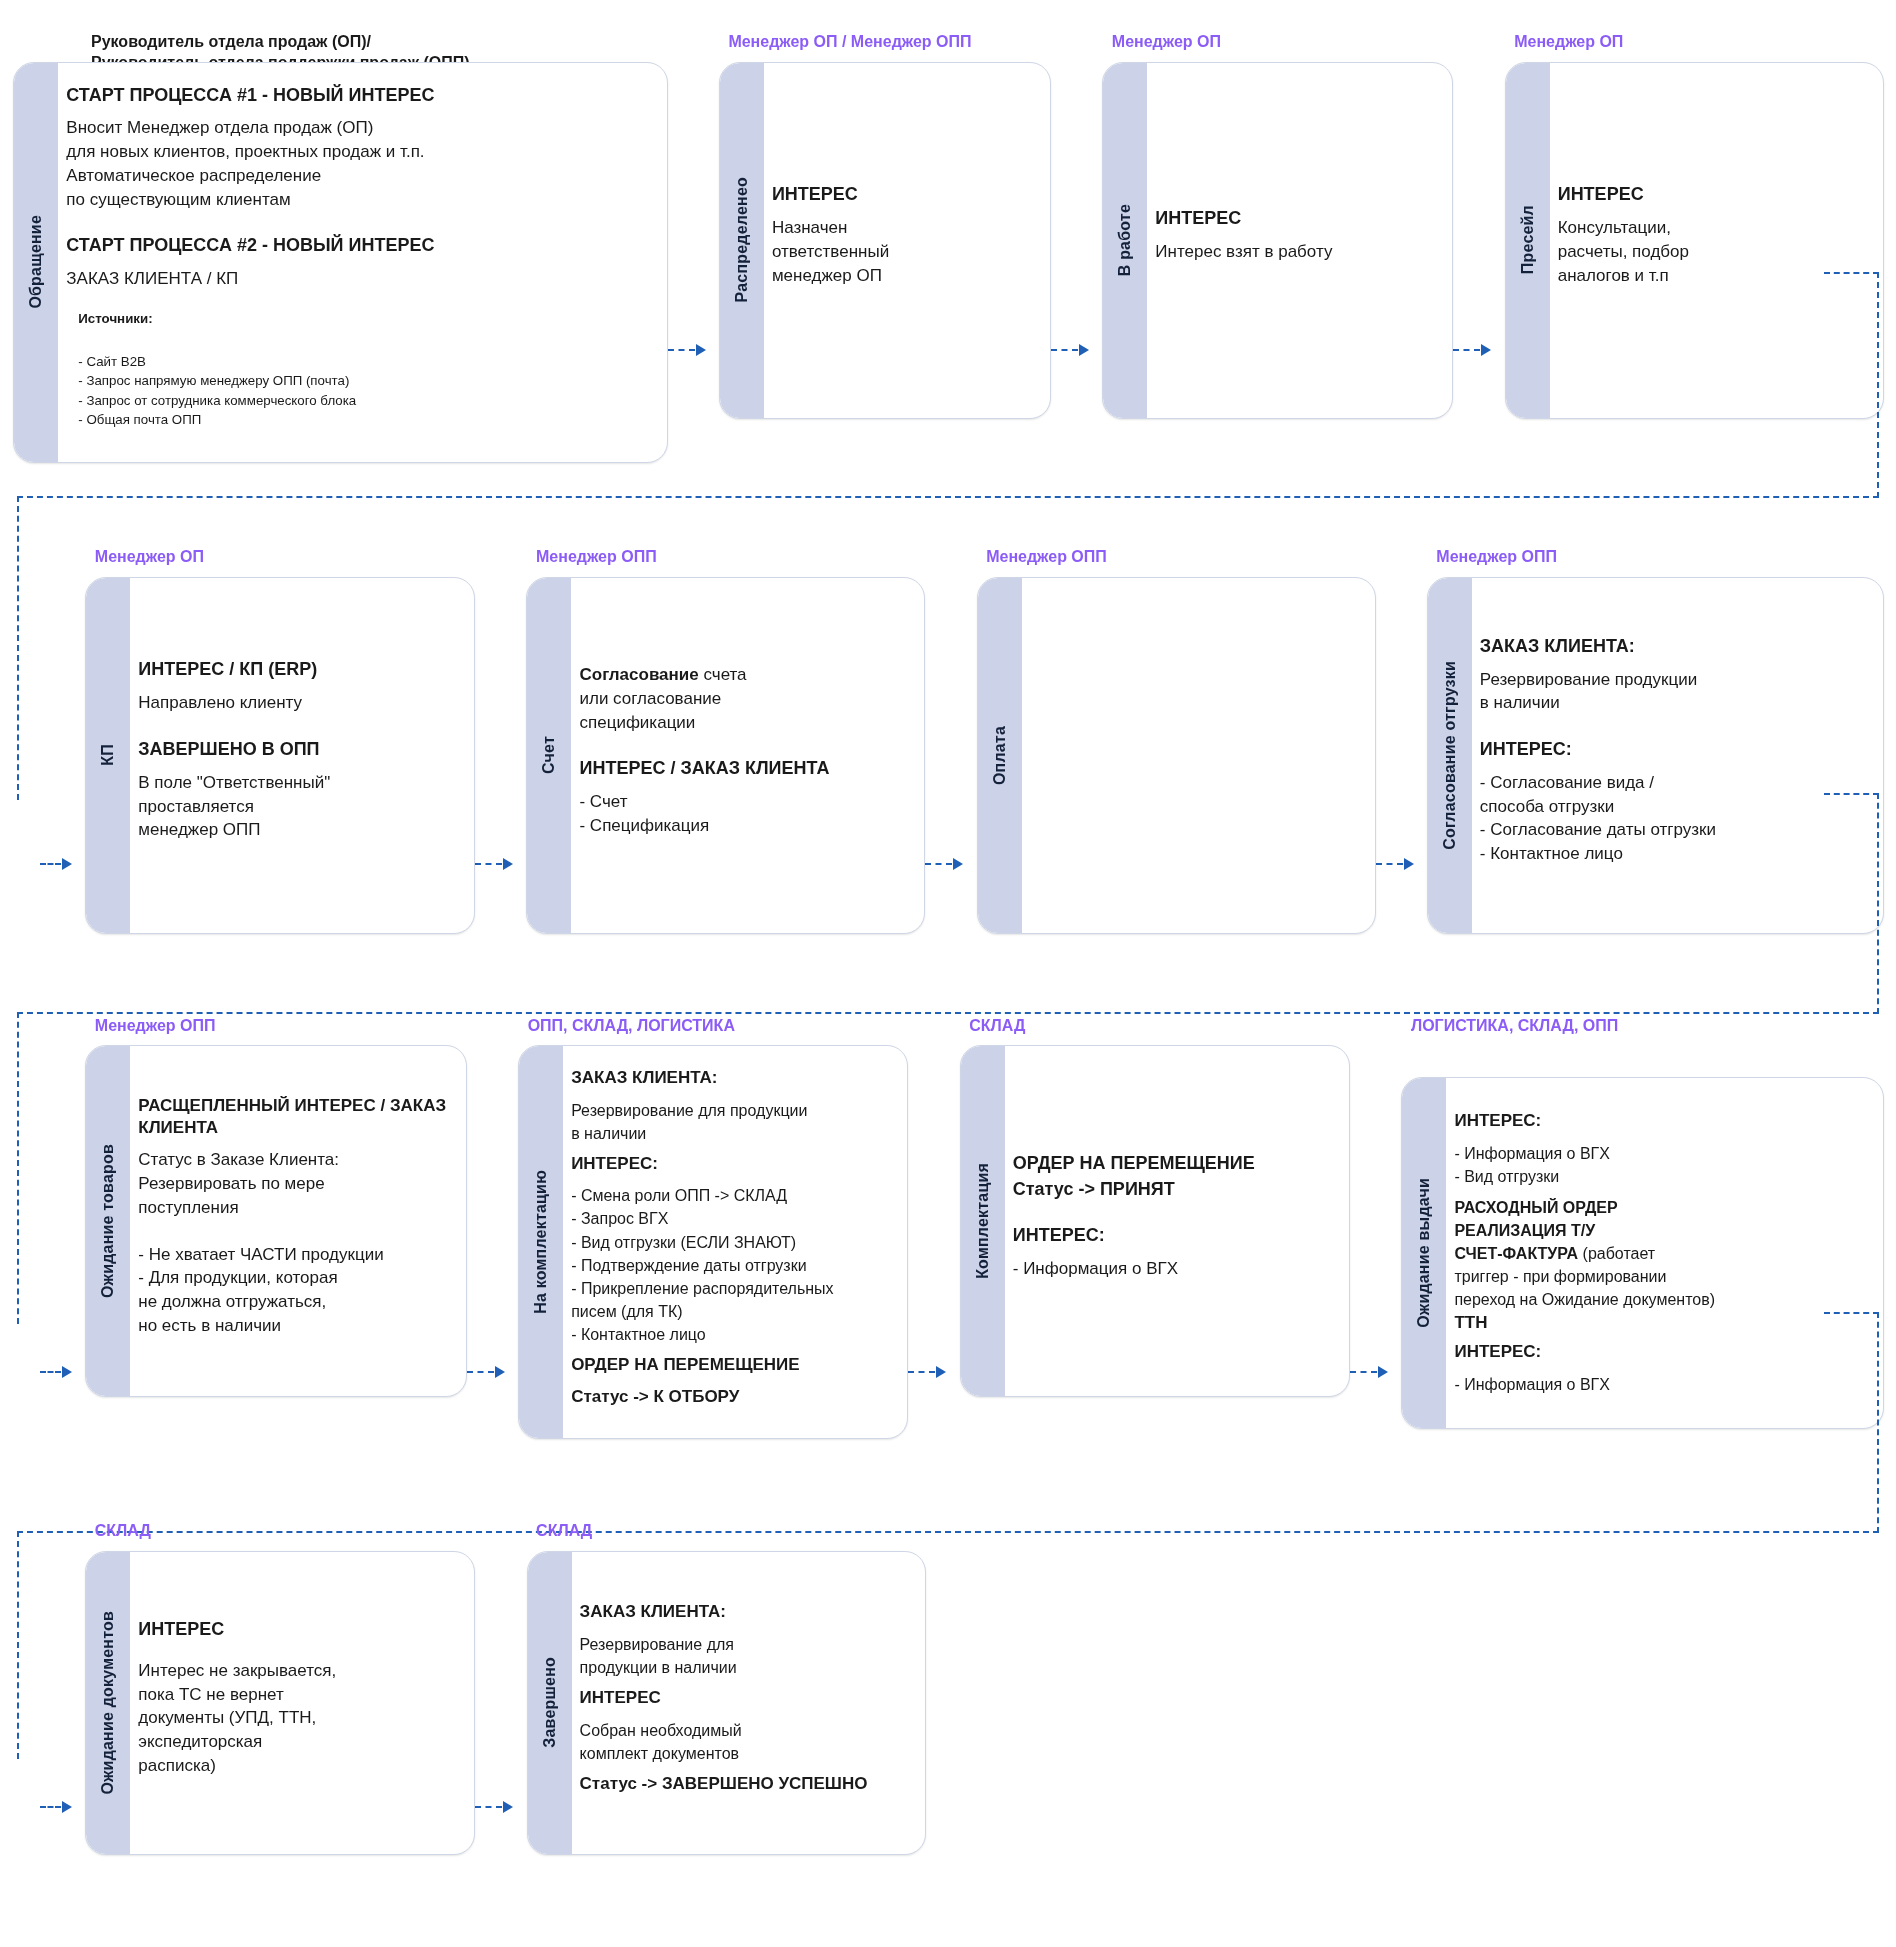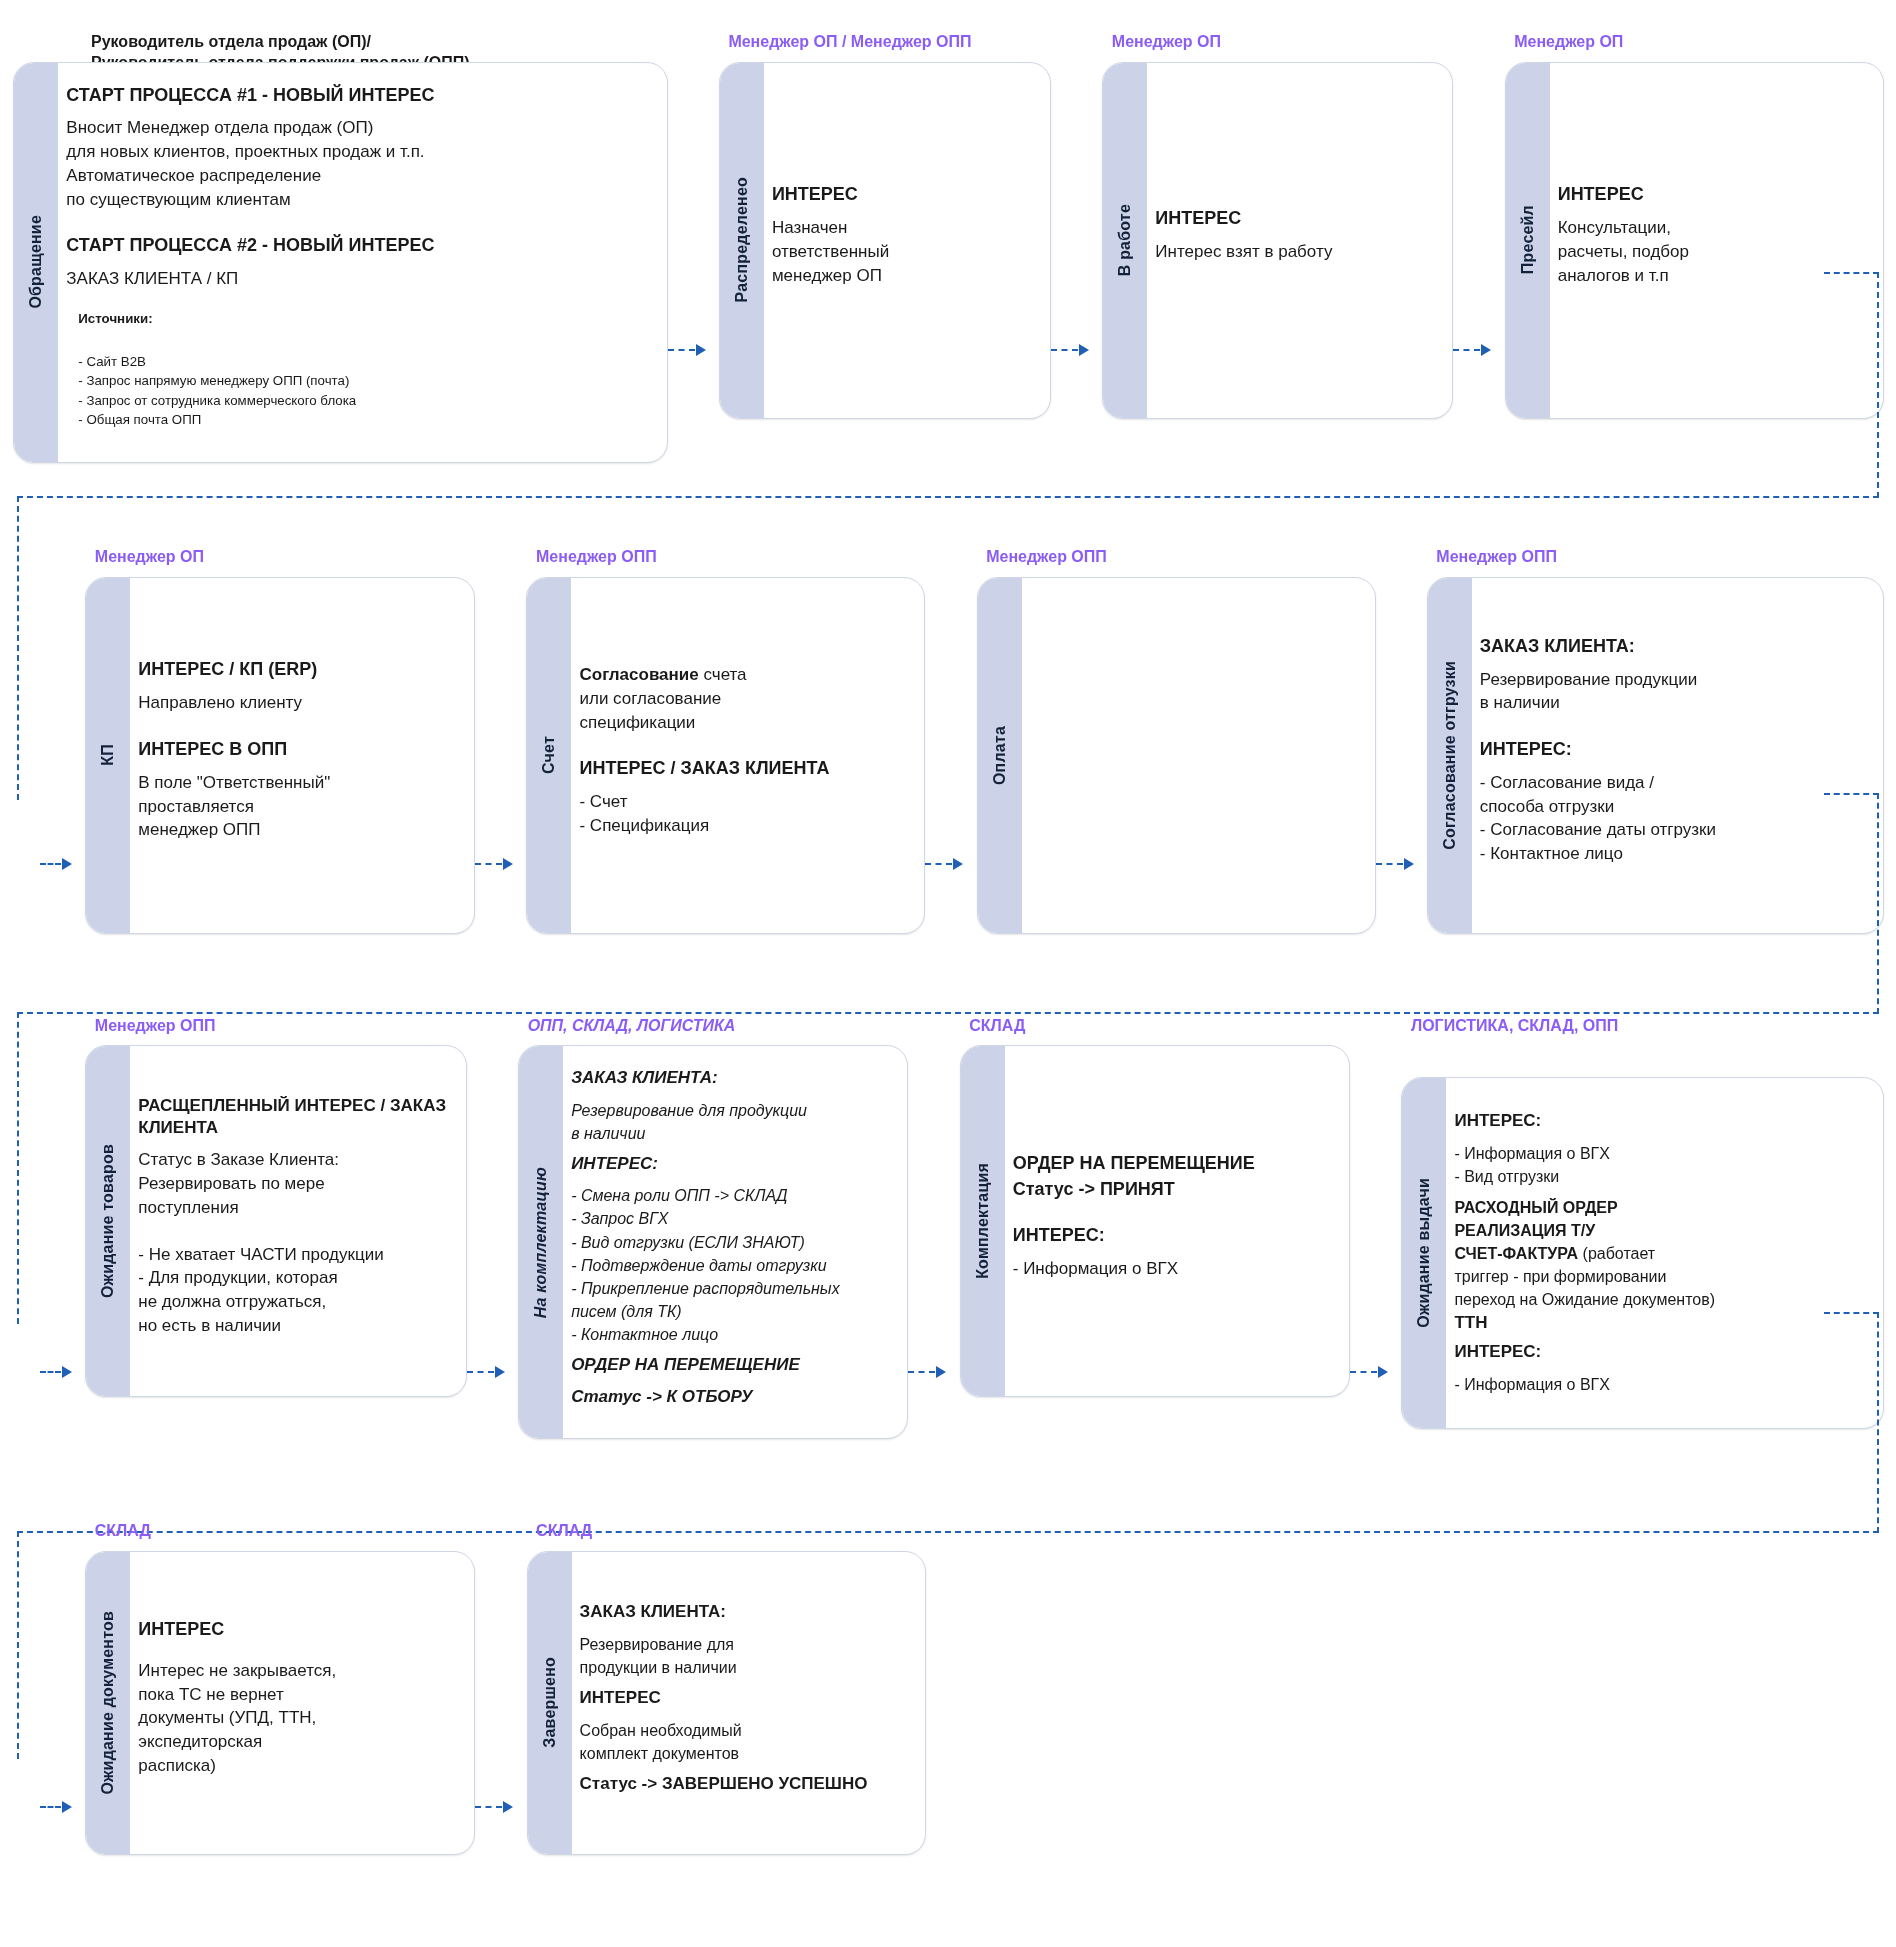--- a/index.html
+++ b/index.html
@@ -276,7 +276,7 @@
             <p class="t-title">ИНТЕРЕС / КП (ERP)</p>
             <p class="t-sub">Направлено клиенту</p>
             <div class="t-gap"></div>
-            <p class="t-title">ИНТЕРЕС В ОПП</p>
+            <p class="t-title">ЗАВЕРШЕНО В ОПП</p>
             <p class="t-sub">В поле "Ответственный"
 проставляется
 менеджер ОПП</p>

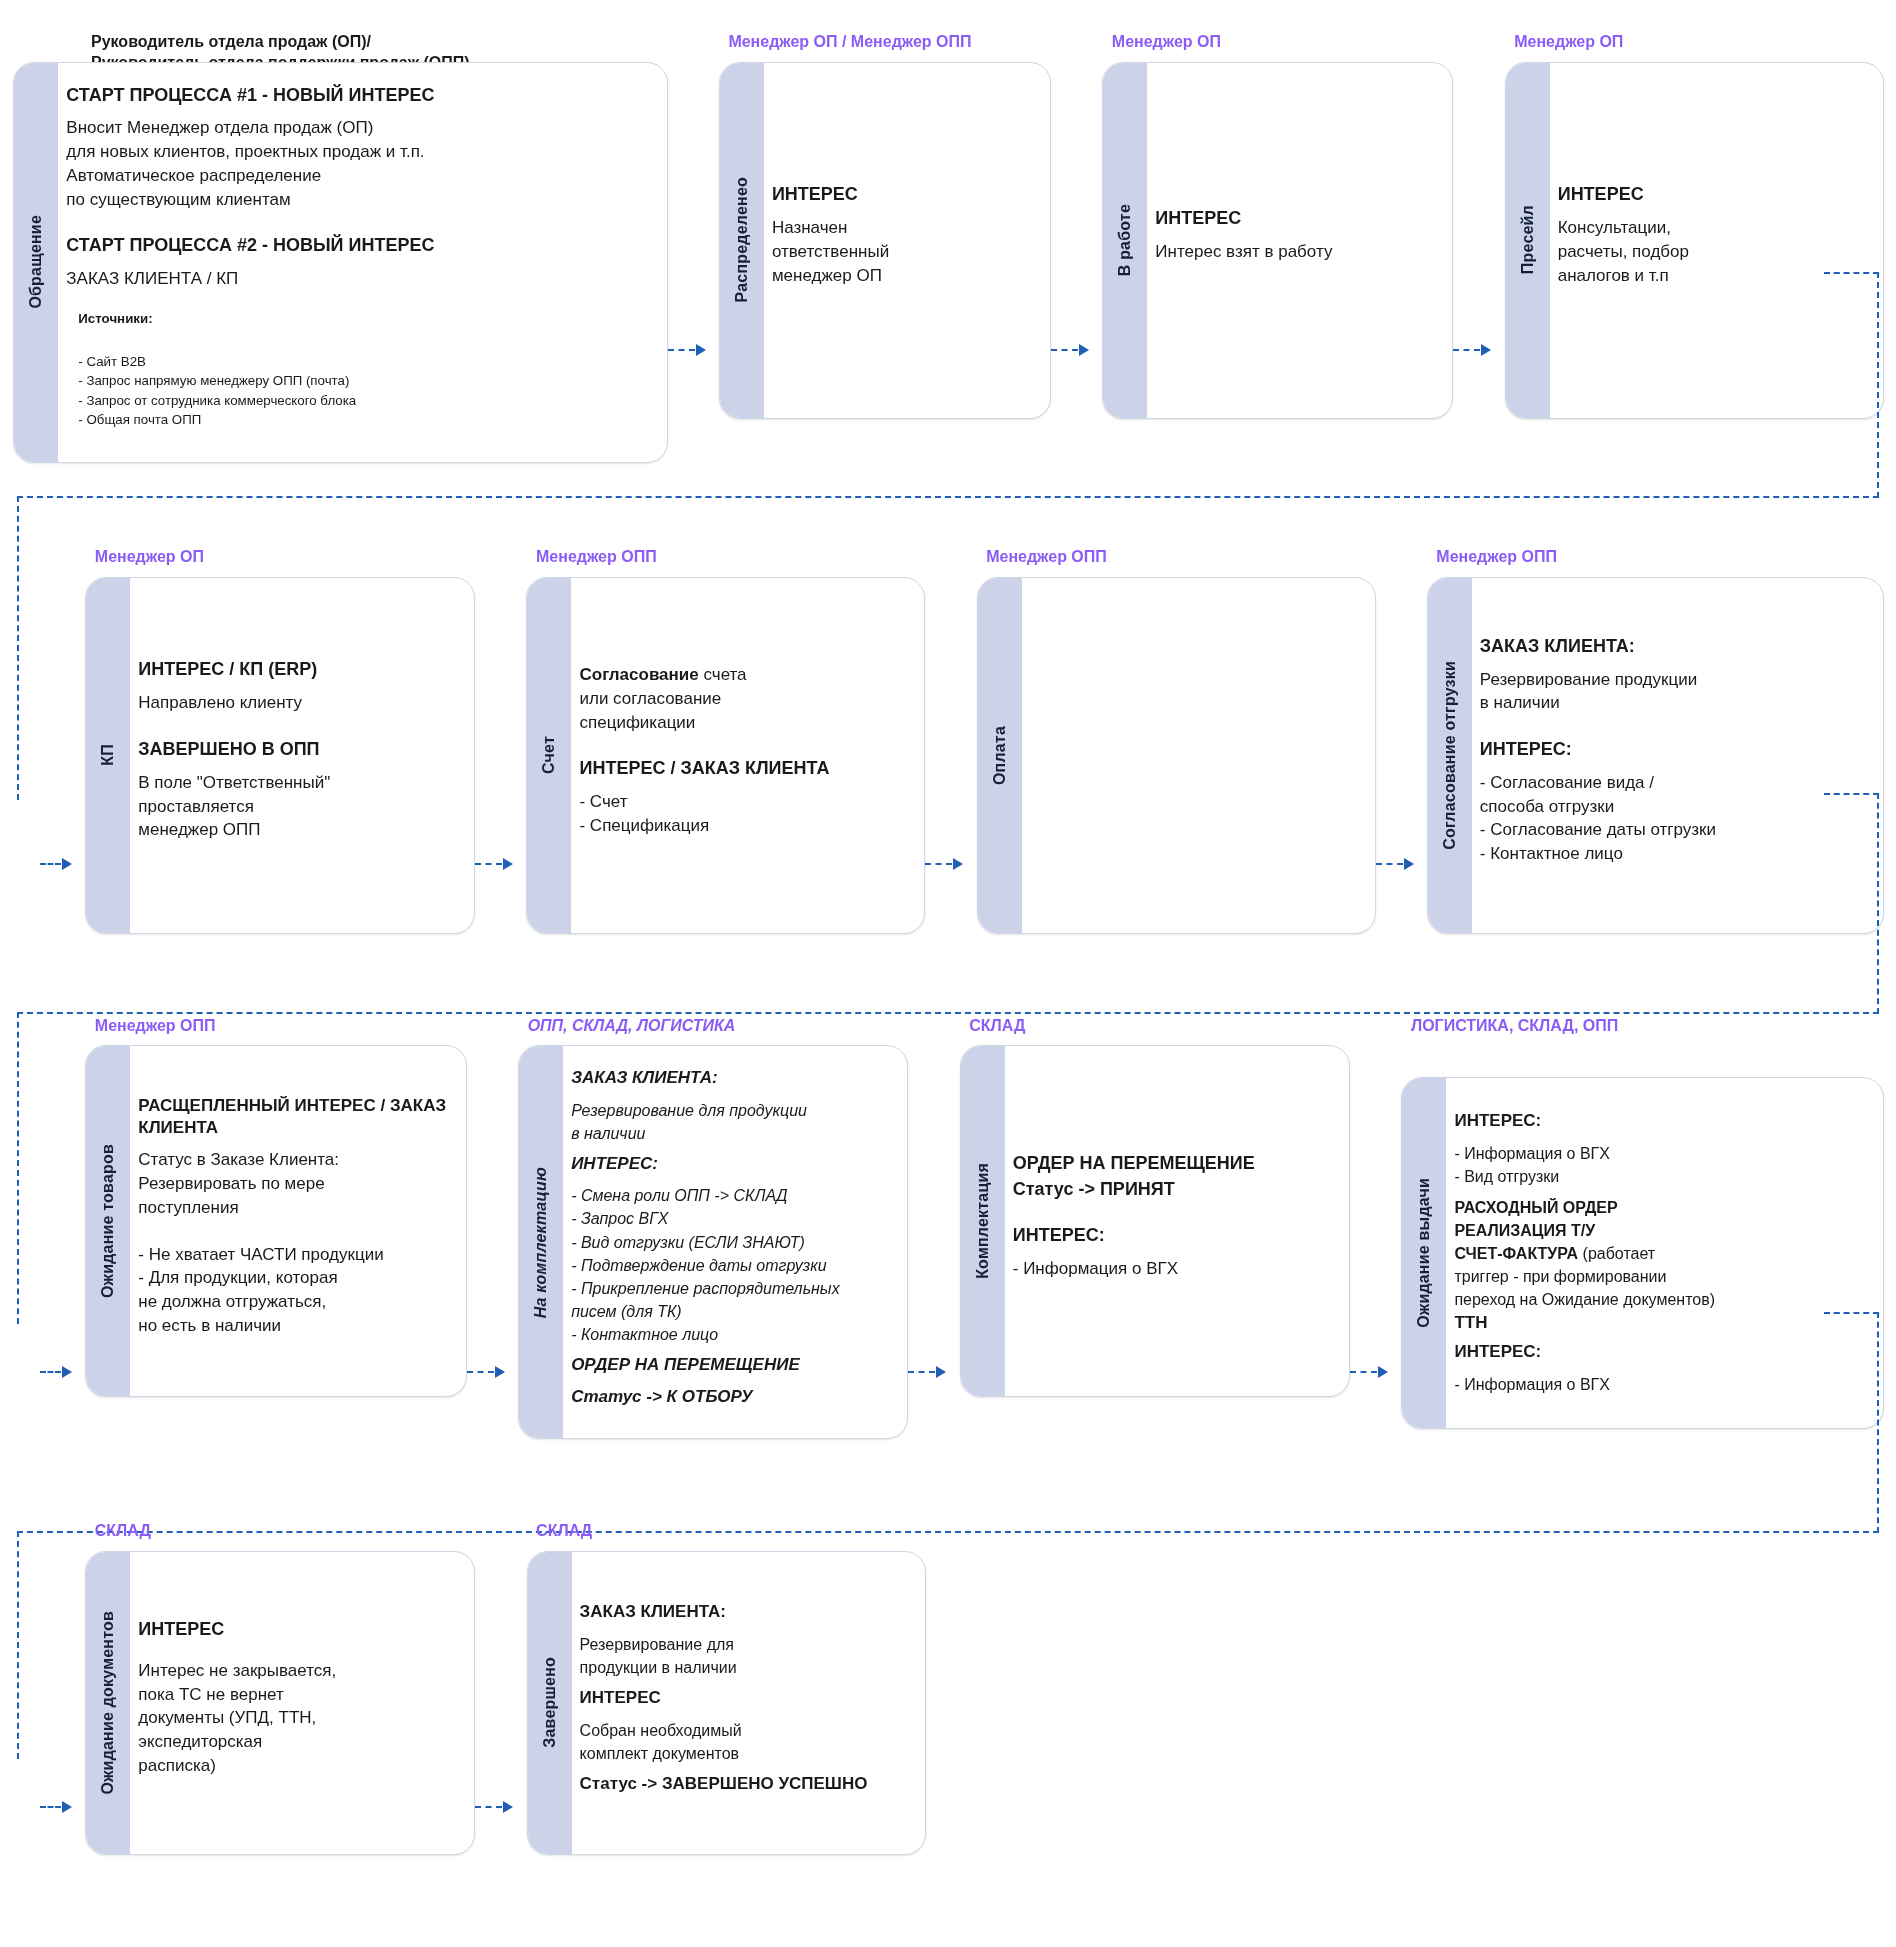--- a/index.html
+++ b/index.html
@@ -388,7 +388,7 @@
           <div class="head"></div>
         </div>
 
-      <div class="node-wrap" style="width:399px; margin-left:13.3px;font-style:italic;">
+      <div class="node-wrap" style="width:399px; margin-left:13.3px;">
         <div class="lane-label" style="margin-left:9.5px;">ОПП, СКЛАД, ЛОГИСТИКА</div>
         <div class="node" style="min-height:352px;">
           <div class="stage-tab">

